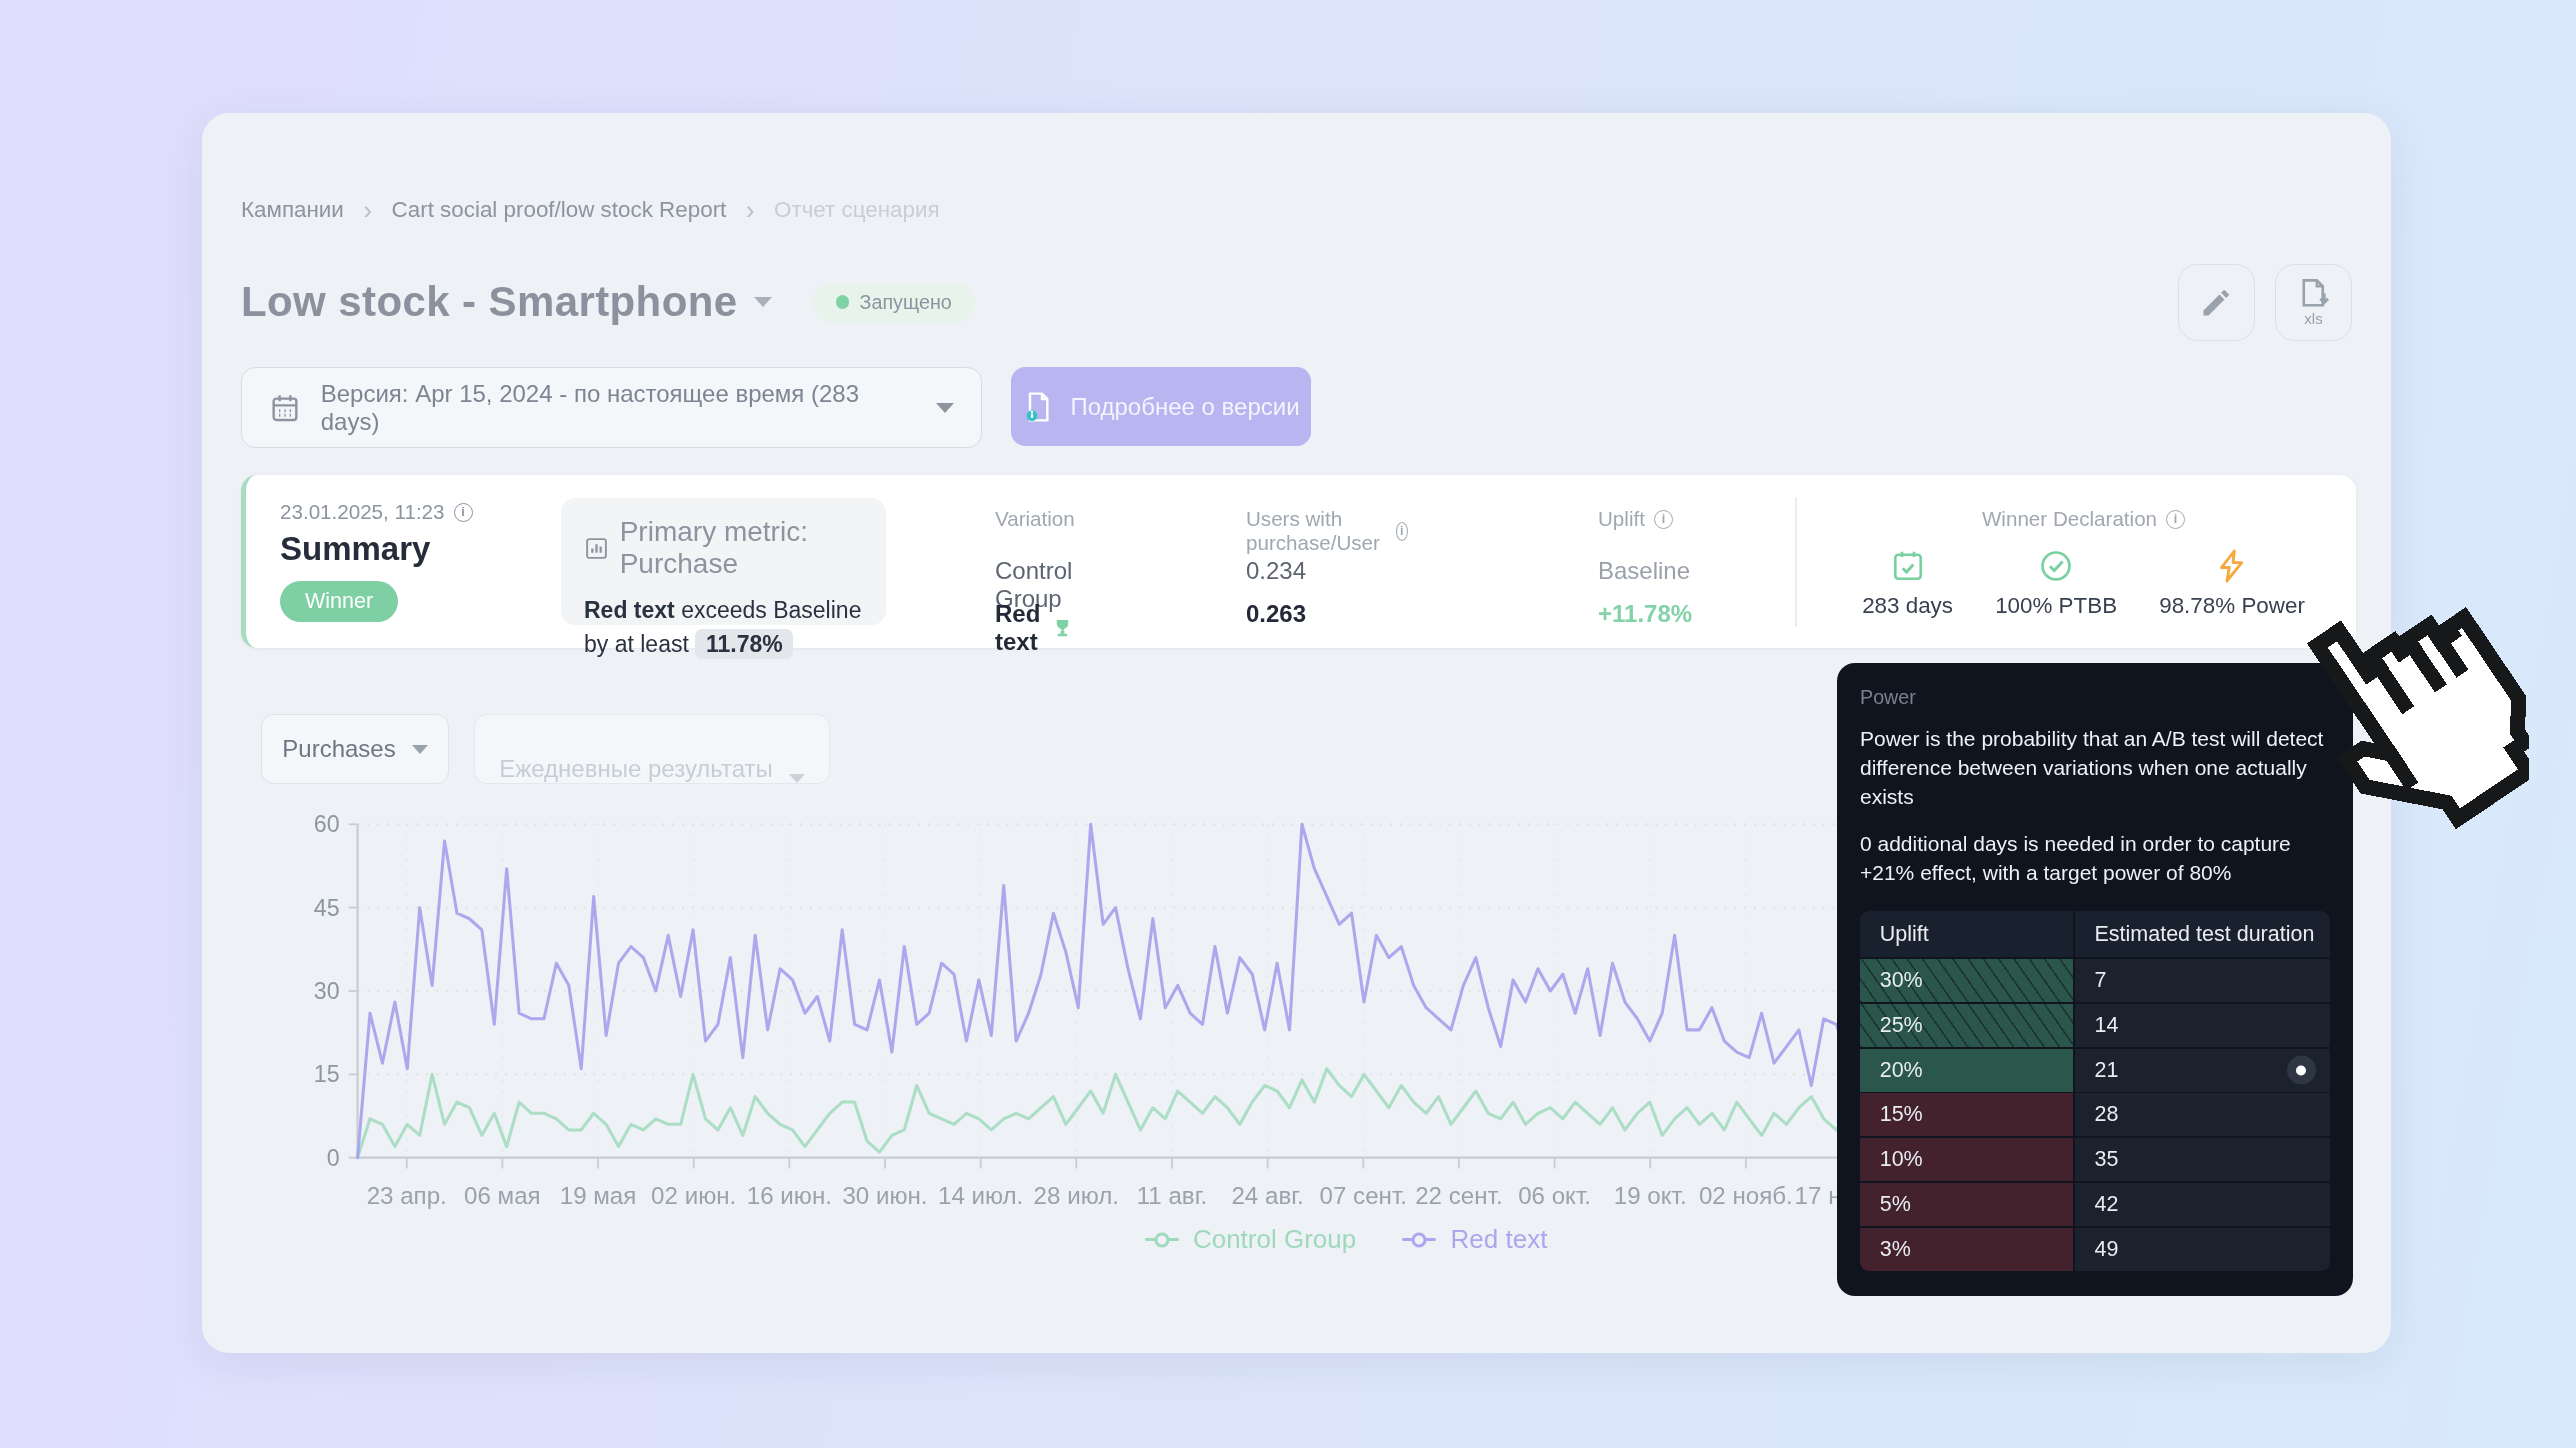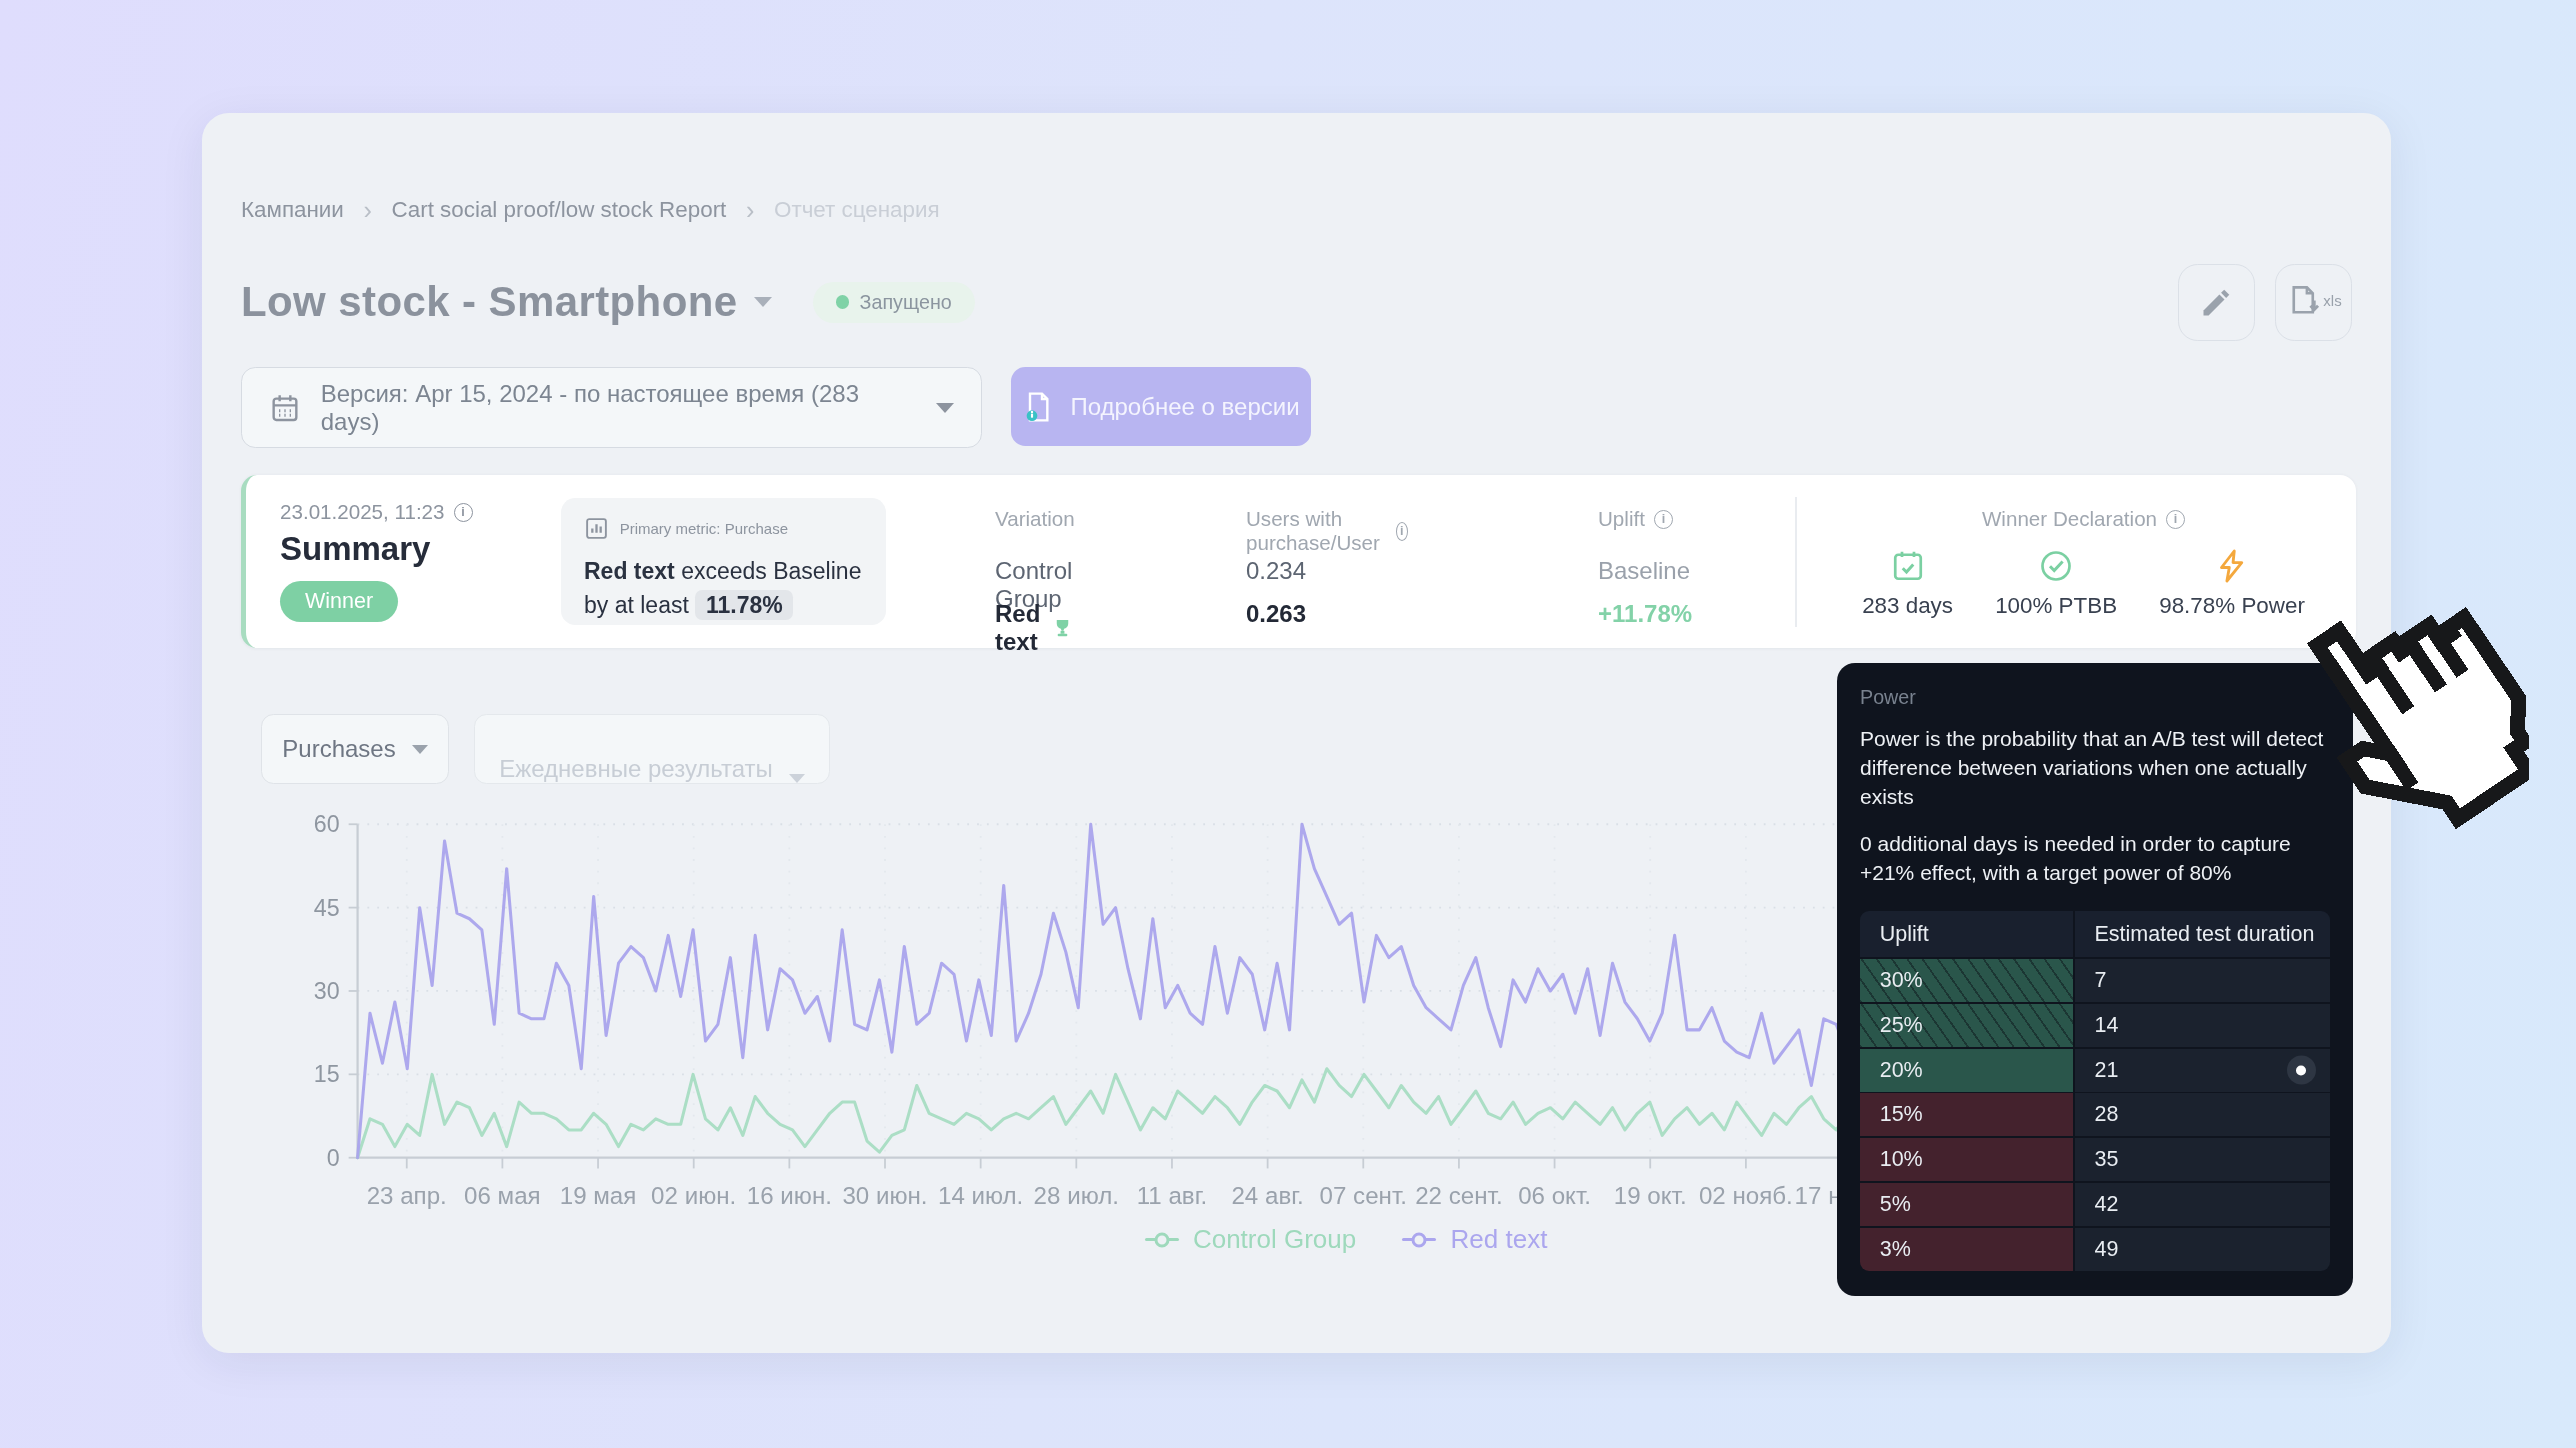--- a/index.html
+++ b/index.html
@@ -25,7 +25,7 @@
   .status-badge{margin-left:41px;display:flex;align-items:center;gap:10.7px;background:#e8f3ec;border-radius:893px;padding:9px 23px;font-size:19.7px;color:#8b959f;}
   .status-dot{width:13.4px;height:13.4px;border-radius:50%;background:#7fd2a6;}
   .top-actions{margin-left:auto;display:flex;gap:19.7px;}
-  .sq-btn{width:77px;height:77px;border:1.8px solid #dbe0e7;border-radius:19.7px;display:flex;flex-direction:row;align-items:center;justify-content:center;color:#99a1ab;cursor:pointer;background:transparent;}
+  .sq-btn{width:77px;height:77px;border:1.8px solid #dbe0e7;border-radius:19.7px;display:flex;flex-direction:column;align-items:center;justify-content:center;color:#99a1ab;cursor:pointer;background:transparent;}
   .sq-btn .mini{font-size:15px;margin-top:-3.6px;color:#99a1ab;}
   
   .version-row{position:absolute;left:39px;top:254px;display:flex;gap:29px;}

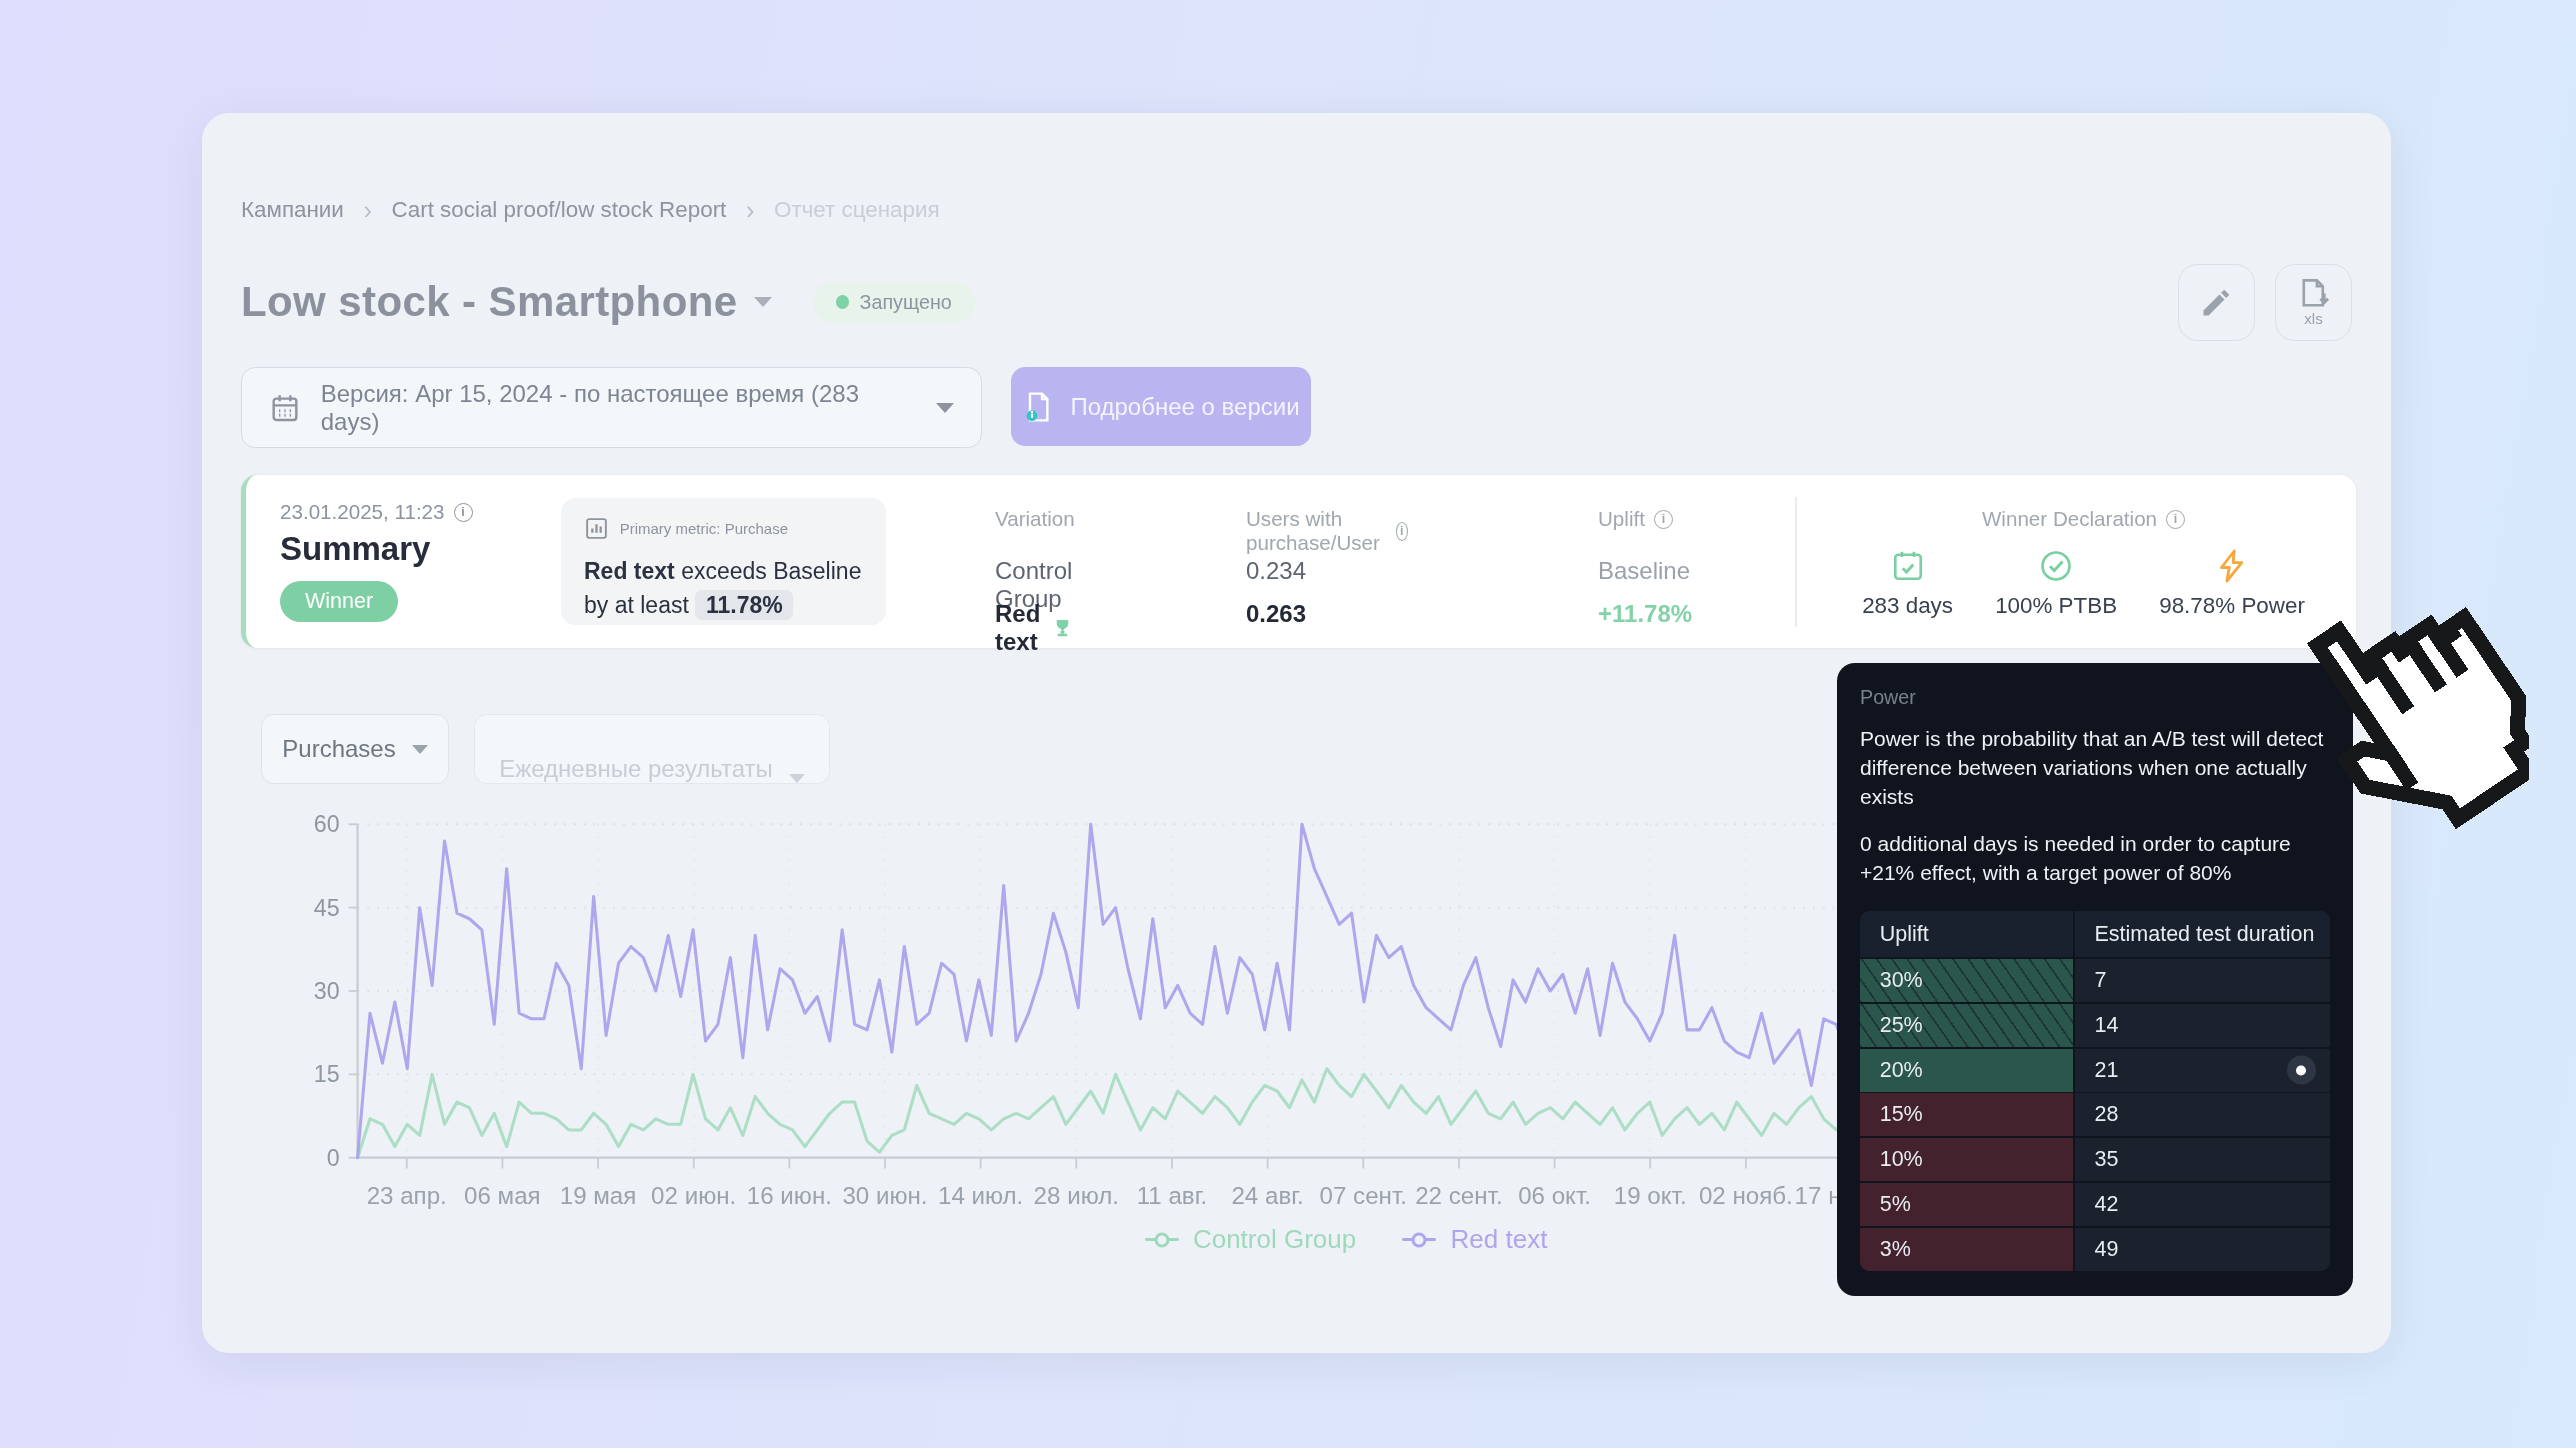--- a/index.html
+++ b/index.html
@@ -38,7 +38,7 @@
   .sum-heading{position:absolute;left:34px;top:55px;font-size:33px;font-weight:bold;color:#262c3a;}
   .winner-pill{position:absolute;left:34px;top:106px;background:#7ed0a4;color:#fff;font-size:21.5px;padding:8px 25px;border-radius:893px;}
   .metric-box{position:absolute;left:315px;top:23px;width:325px;height:127px;background:#f2f4f6;border-radius:14.3px;padding:18px 23px;box-sizing:border-box;}
-  .metric-box .l1{display:flex;align-items:center;gap:10.7px;font-size:15px;color:#8d949f;}
+  .metric-box .l1{display:flex;align-items:center;gap:10.7px;font-size:28px;color:#8d949f;}
   .metric-box .l2{margin-top:12.5px;font-size:23px;line-height:1.5;color:#2a3140;}
   .chip{background:#e3e6ea;border-radius:7.2px;padding:1.8px 10.7px;font-weight:bold;}
   .col{position:absolute;top:0;height:100%;}

